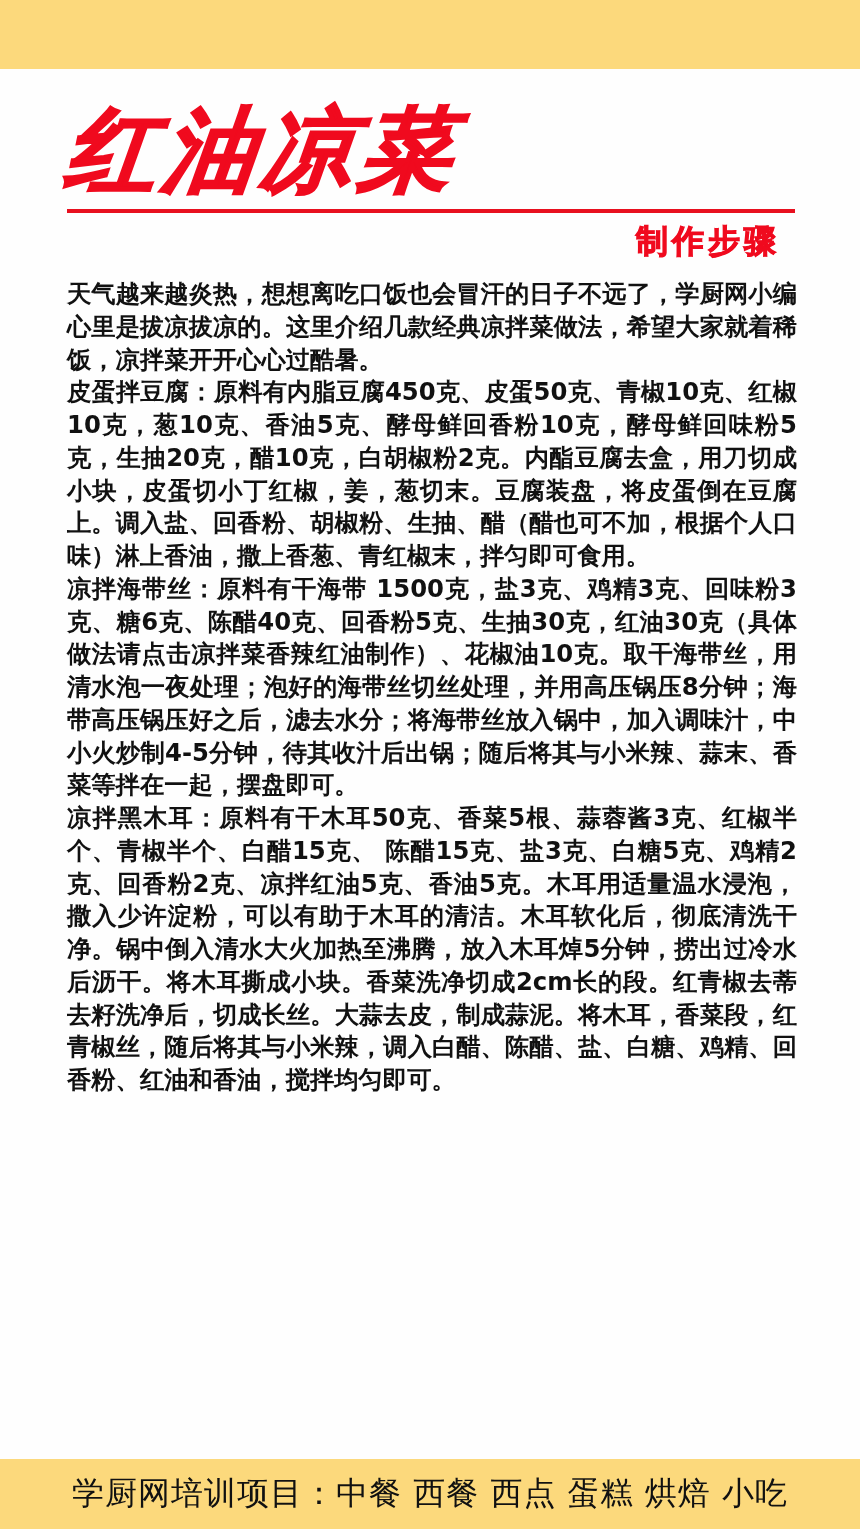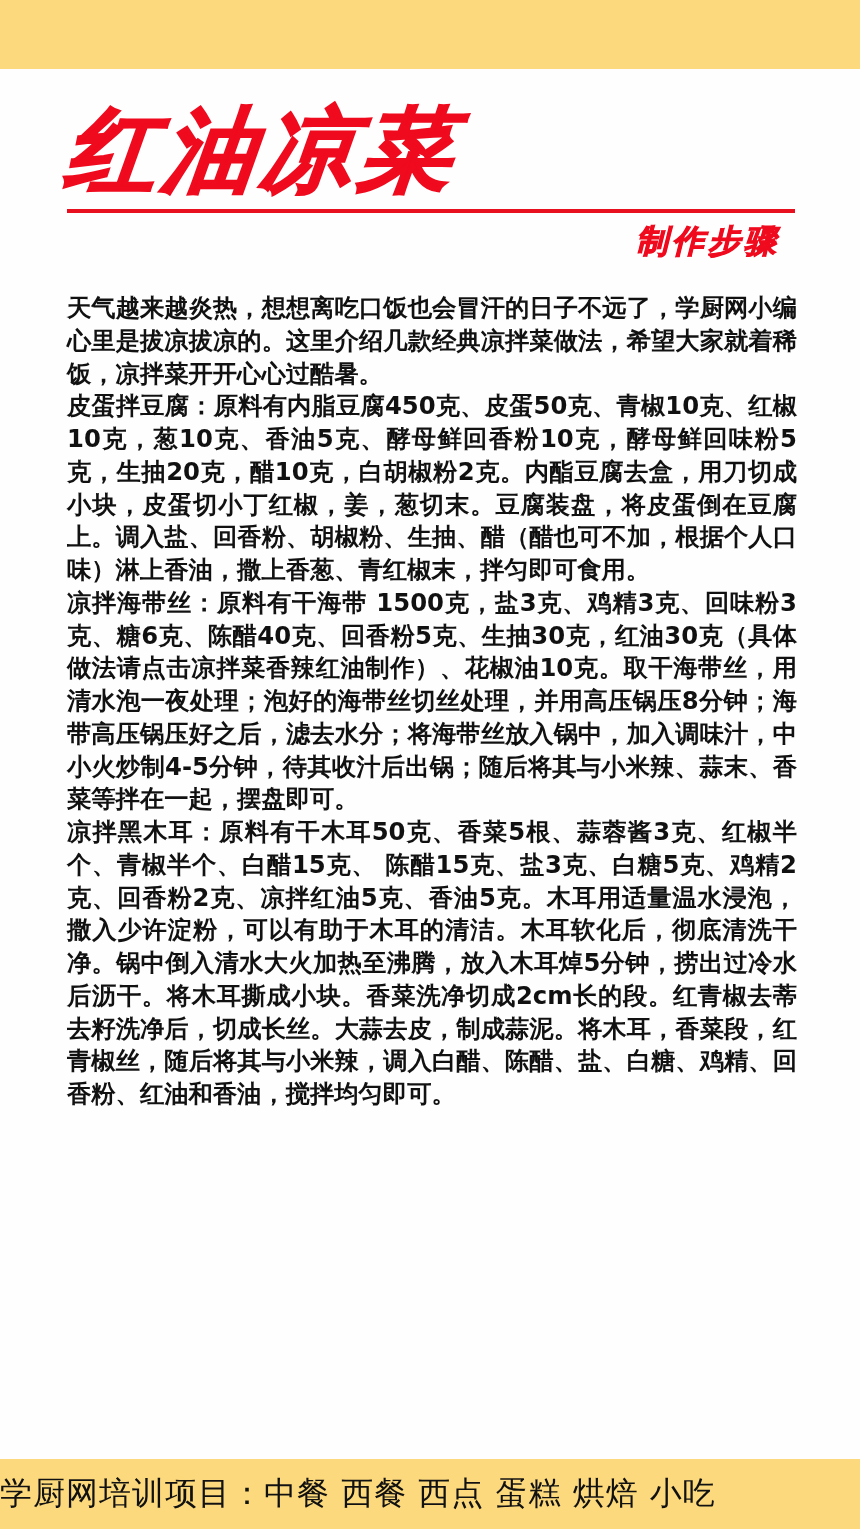--- a/index.html
+++ b/index.html
@@ -20,7 +20,7 @@
   .subtitle {
     position: absolute; right: 80px; top: 220px; margin: 0;
     font-size: 32px; line-height: 42px; font-weight: 900; color: #f00a1e;
-    letter-spacing: 4px; font-style: italic; -webkit-text-stroke: 1px #f00a1e;
+    letter-spacing: 4px; -webkit-text-stroke: 1px #f00a1e;
   }
   .content {
     position: absolute; left: 67px; top: 292px; width: 730px;

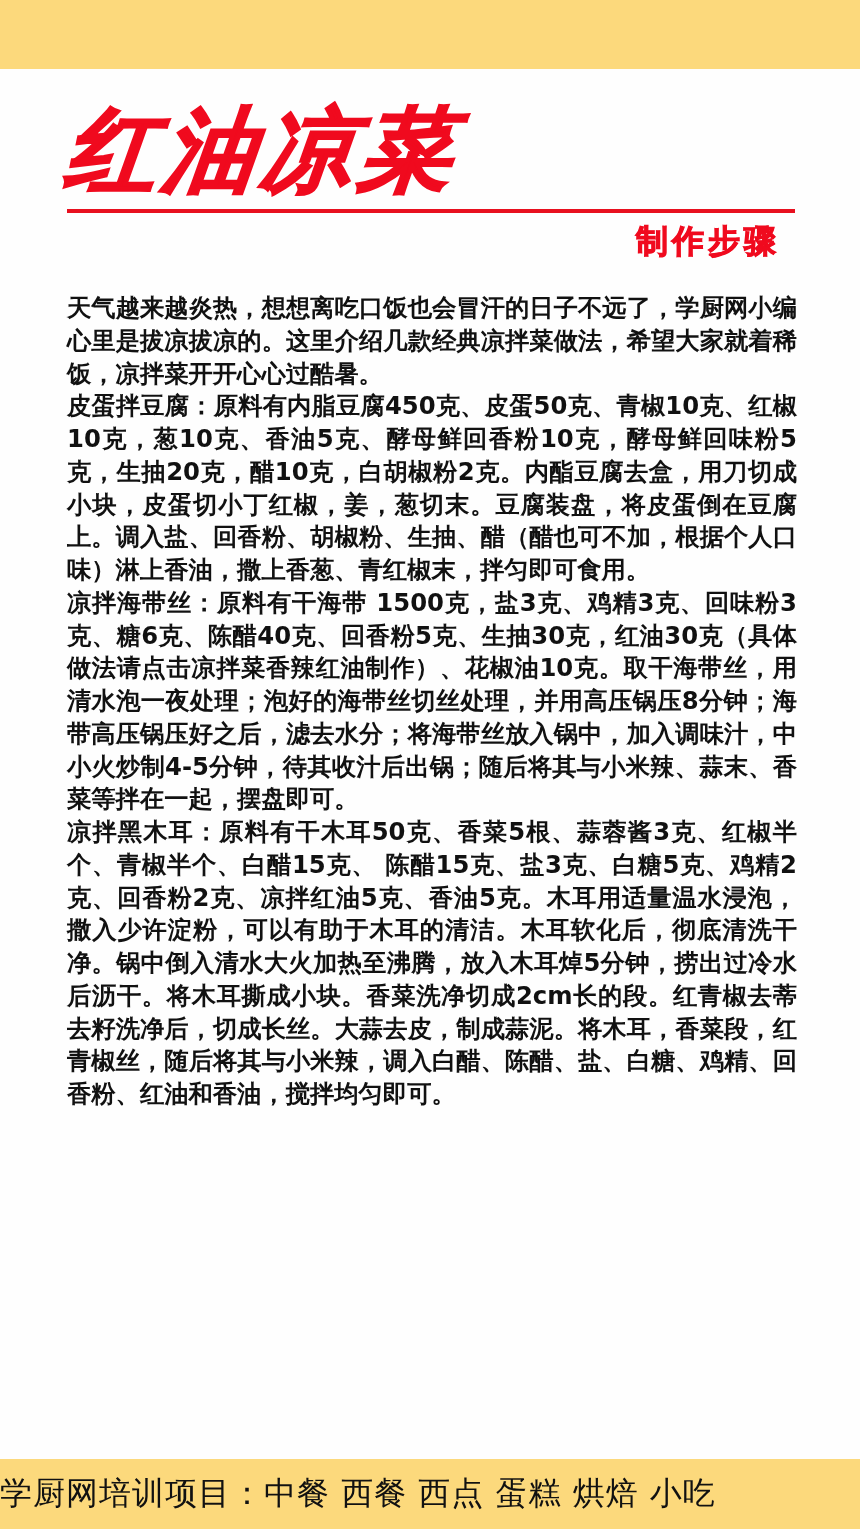--- a/index.html
+++ b/index.html
@@ -23,7 +23,7 @@
     letter-spacing: 4px; -webkit-text-stroke: 1px #f00a1e;
   }
   .content {
-    position: absolute; left: 67px; top: 292px; width: 730px;
+    position: absolute; left: 67px; top: 278px; width: 730px;
     font-size: 24.3px; line-height: 32.75px; color: #111; font-weight: bold;
   }
   .content p { margin: 0; text-align: justify; }

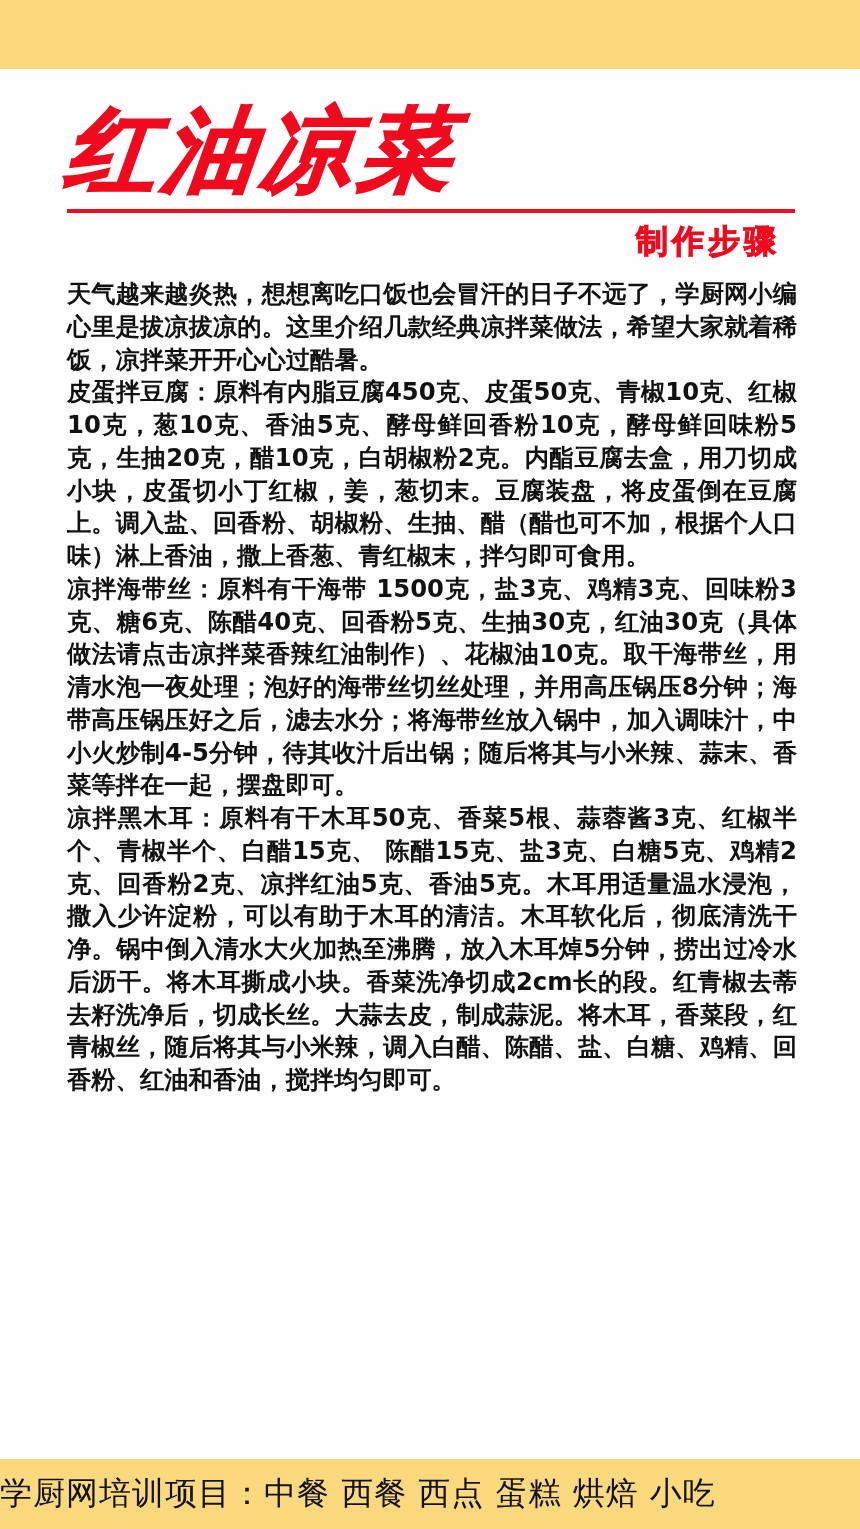--- a/index.html
+++ b/index.html
@@ -29,7 +29,7 @@
   .content p { margin: 0; text-align: justify; }
   .bottom-band {
     position: absolute; left: 0; top: 1459px; width: 860px; height: 70px; background: #fcd97c;
-    display: flex; align-items: center; justify-content: flex-start;
+    display: flex; align-items: center; justify-content: center;
   }
   .footer-text { font-size: 32px; color: #111; letter-spacing: 1px; }
 </style>

